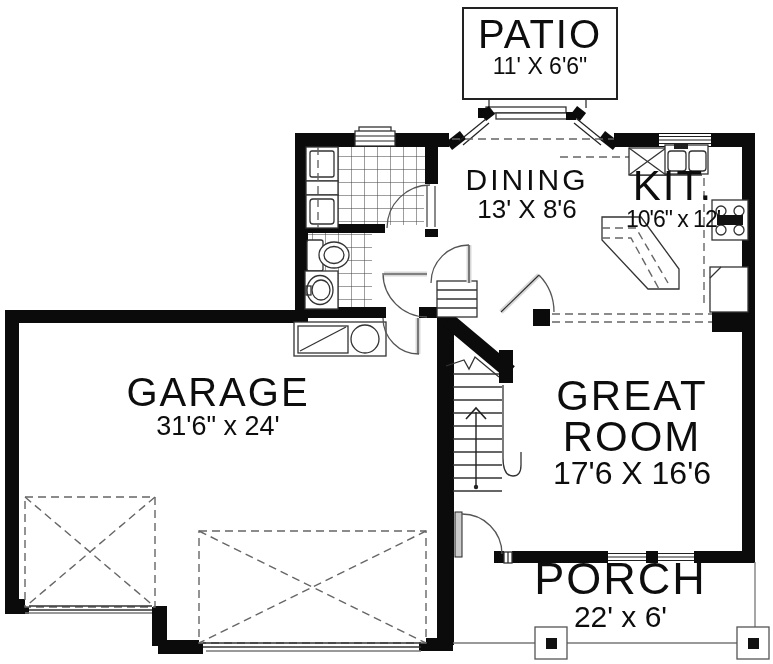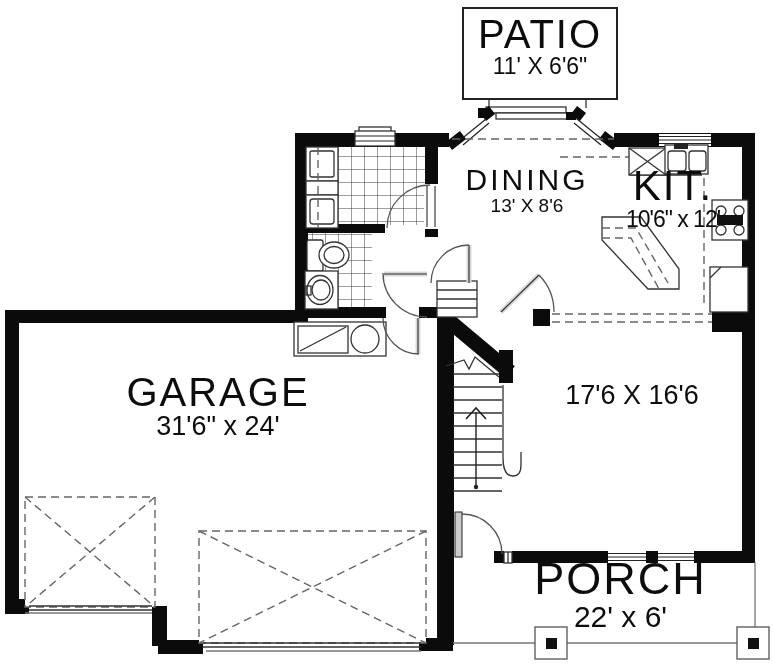--- a/index.html
+++ b/index.html
@@ -26,7 +26,7 @@
   .lbl-patio .room-dims{font-size:23px;}
   .lbl-dining{left:427px;top:165px;width:200px;}
   .lbl-dining .room-name{font-size:30px;letter-spacing:3px;}
-  .lbl-dining .room-dims{font-size:19px;}
+  .lbl-dining .room-dims{font-size:26px;}
   .lbl-kitchen{left:598px;top:165px;width:150px;}
   .lbl-kitchen .room-name{font-size:42px;}
   .lbl-kitchen .room-dims{font-size:23px;letter-spacing:-1px;}

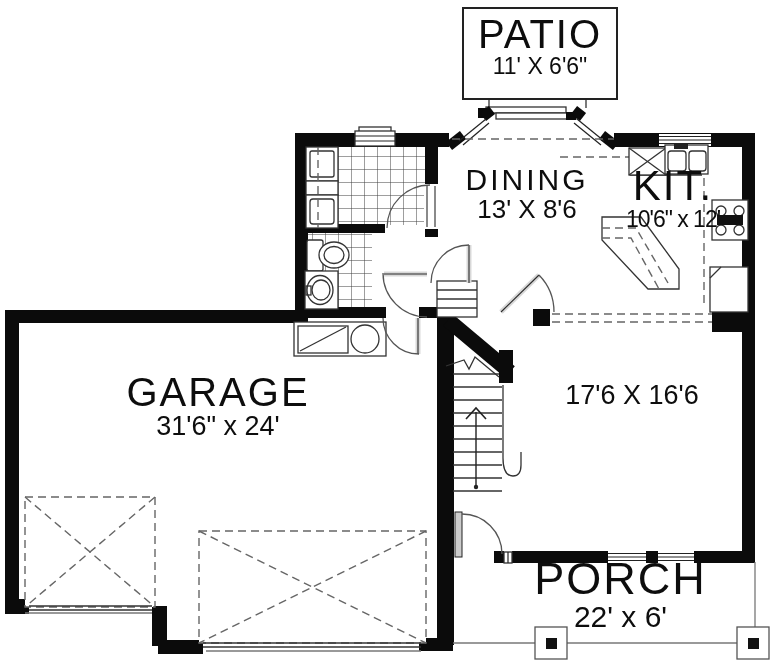--- a/index.html
+++ b/index.html
@@ -319,6 +319,7 @@
 </div>
 
 <div class="room-label lbl-great">
+  <div class="room-name">GREAT ROOM</div>
   <div class="room-dims">17'6 X 16'6</div>
 </div>
 

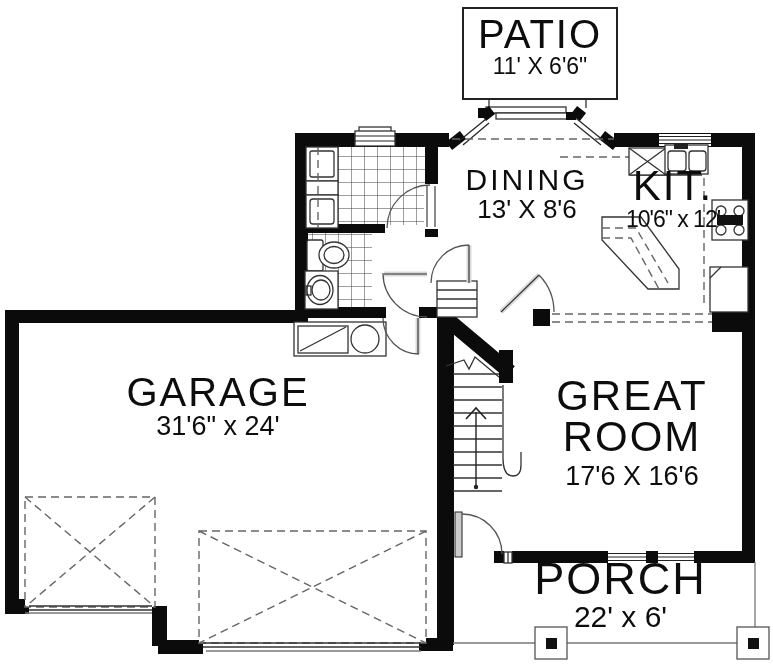--- a/index.html
+++ b/index.html
@@ -35,7 +35,7 @@
   .lbl-garage .room-dims{font-size:27px;}
   .lbl-great{left:528px;top:376px;width:208px;}
   .lbl-great .room-name{font-size:42px;line-height:0.97;letter-spacing:2px;}
-  .lbl-great .room-dims{font-size:27px;margin-top:6px;}
+  .lbl-great .room-dims{font-size:32px;margin-top:0;}
   .lbl-porch{left:518px;top:556px;width:205px;}
   .lbl-porch .room-name{font-size:45px;}
   .lbl-porch .room-dims{font-size:30px;}

